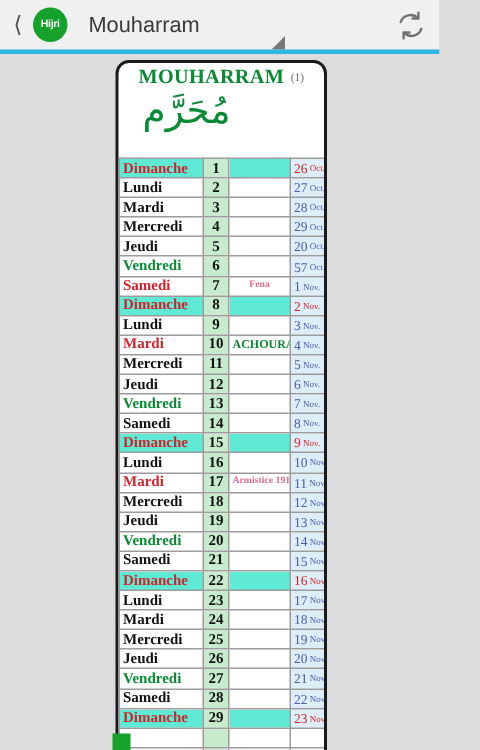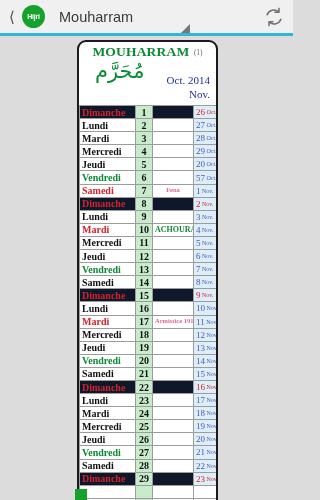--- a/index.html
+++ b/index.html
@@ -106,7 +106,7 @@
   #month-arabic {
     position: absolute;
     left: 16px; top: 19px;
-    font-size: 21px;
+    font-size: 25px;
     color: #0a8a34;
     direction: rtl;
     font-family: "DejaVu Sans", sans-serif;

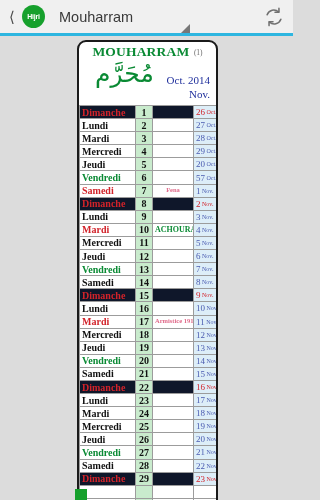--- a/index.html
+++ b/index.html
@@ -240,10 +240,6 @@
       <span id="month-index">(1)</span>
     </div>
     <div id="month-arabic">مُحَرَّم</div>
-    <div id="greg-range">
-      <div>Oct. 2014</div>
-      <div>Nov.</div>
-    </div>
   </div>
 
   <table class="cal">

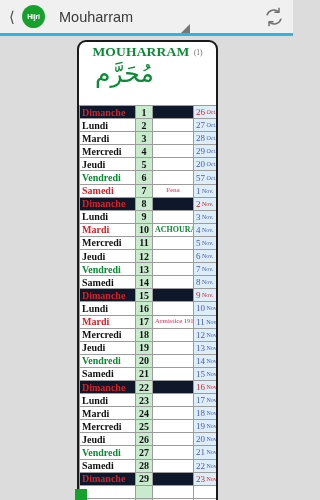--- a/index.html
+++ b/index.html
@@ -178,7 +178,7 @@
 
   tr.sunday td.c-day { color: #d2232a; }
   tr.sunday td.c-day,
-  tr.sunday td.c-event { background: #0f172a; margin-top: 24px; }
+  tr.sunday td.c-event { background: #5eead4; margin-top: 24px; }
   tr.sunday td.c-greg { color: #d2232a; }
   tr.friday td.c-day { color: #0a8a34; }
   tr.saturday td.c-day { color: #d2232a; }

